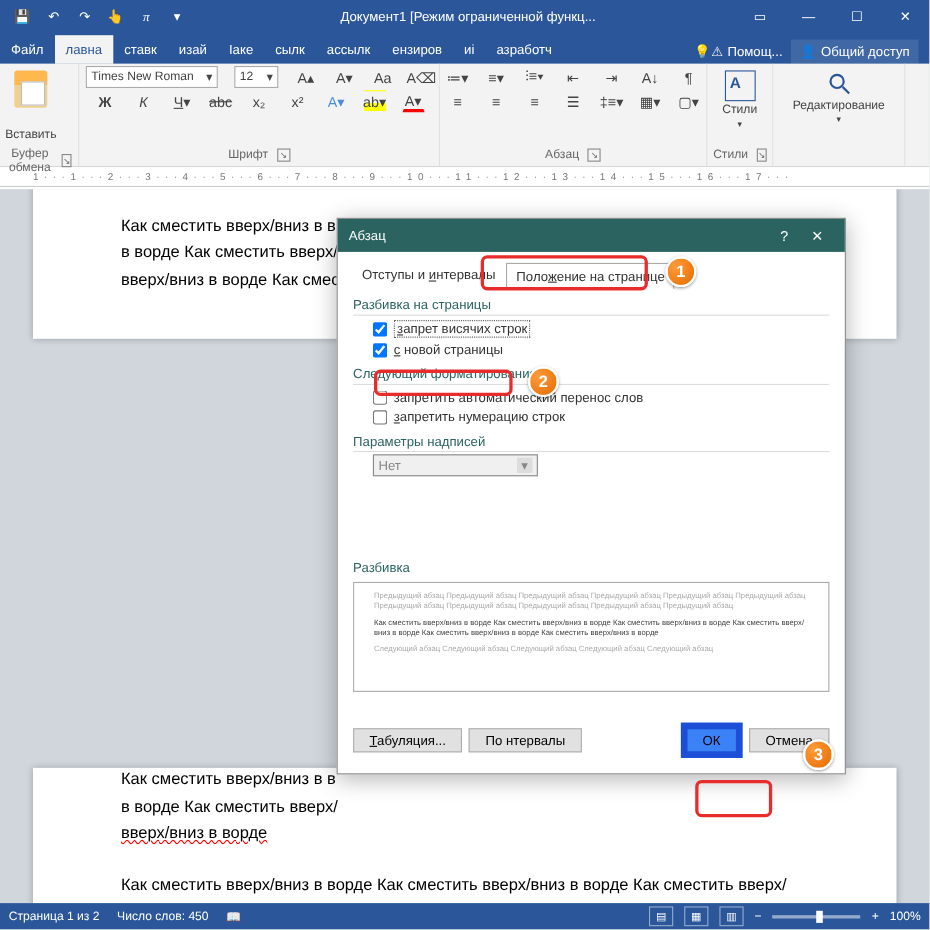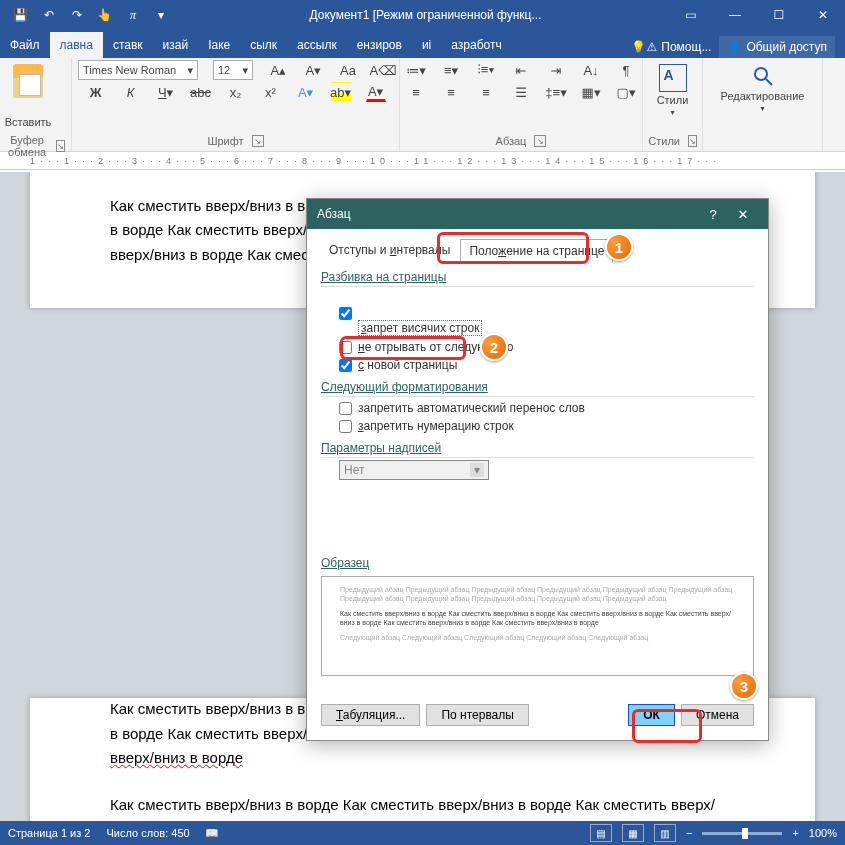--- a/index.html
+++ b/index.html
@@ -64,7 +64,7 @@
 .dlg-tab { padding: 4px 8px; cursor: pointer; }
 .dlg-tab.active { border: 1px solid #aaa; border-bottom: 1px solid #fff; background: #fff; margin-bottom: -1px; }
 .dlg-tab u{text-decoration:underline;}
-.dlg-section { margin: 6px 0 2px 0; color: #2a6360; font-weight: normal; border-bottom: 1px solid #ddd; padding-bottom: 2px; text-decoration: underline;}
+.dlg-section { margin: 6px 0 2px 0; color: #2a6360; font-weight: normal; border-bottom: 1px solid #ddd; padding-bottom: 2px;}
 .checkrow { display: flex; align-items: center; gap: 6px; padding: 2px 0 2px 18px; }
 .checkrow input { width: 13px; height: 13px; }
 .combo-dlg { width: 150px; height: 20px; border: 1px solid #888; background: #f0f0f0; display: flex; align-items: center; justify-content: space-between; padding: 0 4px; margin-left: 18px; color: #888;}

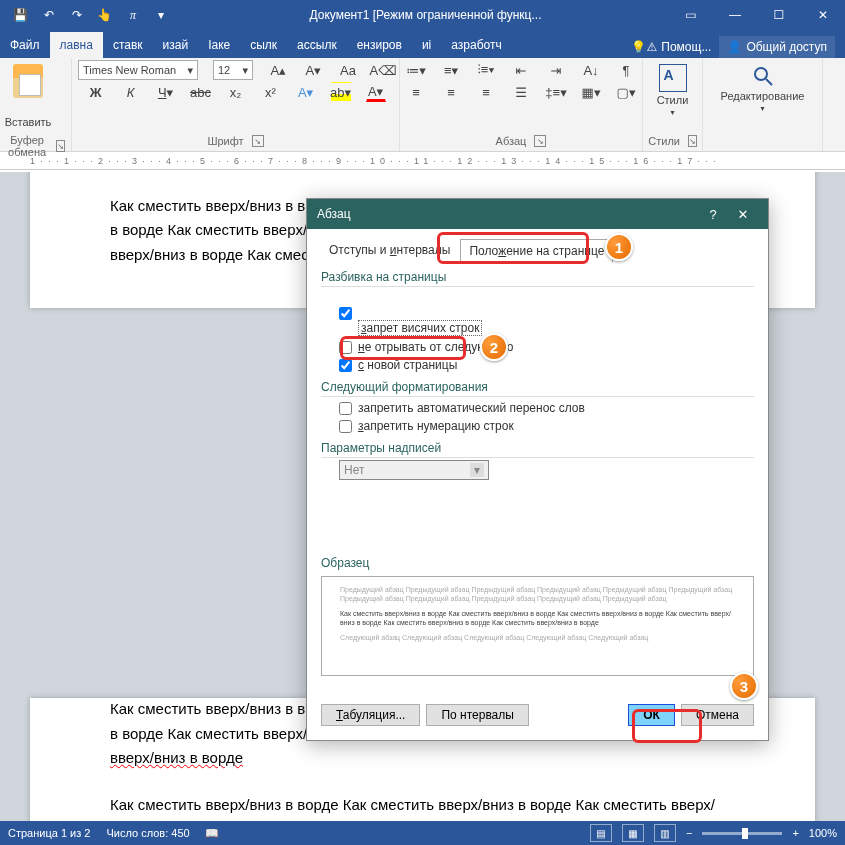--- a/index.html
+++ b/index.html
@@ -254,7 +254,7 @@
     <div class="dlg-section">Разбивка на страницы</div>
     <div class="checkrow">
         <input type="checkbox" checked="" style="">
-        <span style="border:1px dotted #666;padding:0 2px;margin-top:29px;"><span class="underline-acc">з</span>апрет висячих строк</span>
+        <span style="border:1px dotted #666;padding:0 2px;"><span class="underline-acc">з</span>апрет висячих строк</span>
       </div>
     <div class="checkrow">
         <input type="checkbox" style="">

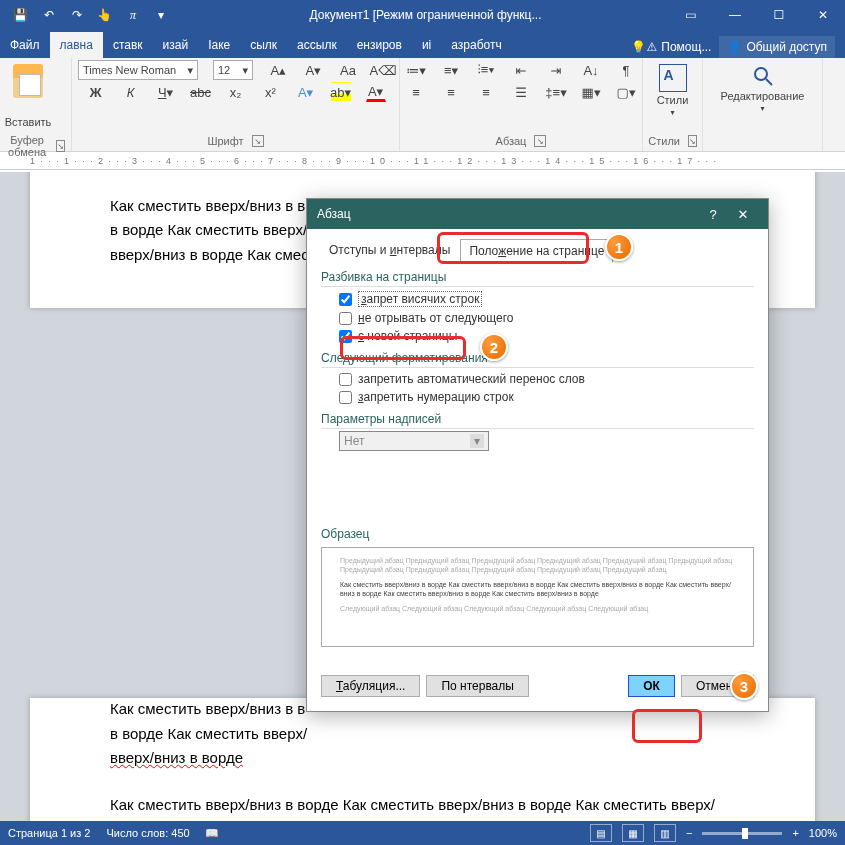--- a/index.html
+++ b/index.html
@@ -257,10 +257,6 @@
         <span style="border:1px dotted #666;padding:0 2px;"><span class="underline-acc">з</span>апрет висячих строк</span>
       </div>
     <div class="checkrow">
-        <input type="checkbox" style="">
-        <span><span class="underline-acc">н</span>е отрывать от следующего</span>
-      </div>
-    <div class="checkrow">
         <input type="checkbox" checked="" style="">
         <span><span class="underline-acc">с</span> новой страницы</span>
       </div>

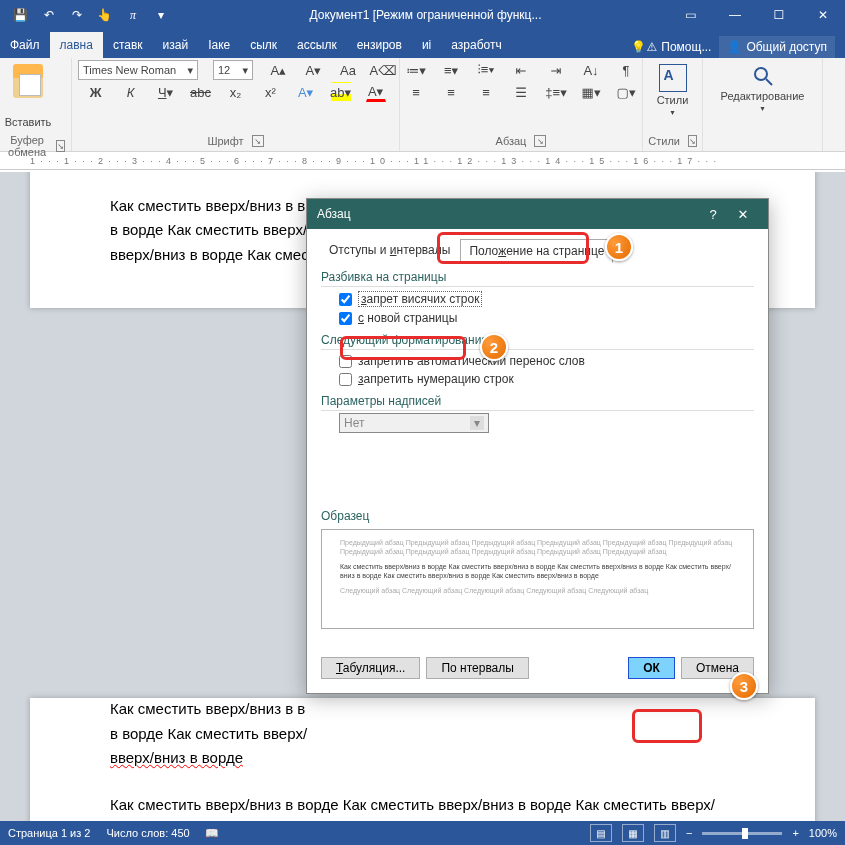--- a/index.html
+++ b/index.html
@@ -276,7 +276,7 @@
       </div>
 
     <div style="height:70px;"></div>
-    <div class="dlg-section" style="border:none;">Образец</div>
+    <div class="dlg-section" style="border:none;">Разбивка</div>
     <div class="preview-box">
       <div>Предыдущий абзац Предыдущий абзац Предыдущий абзац Предыдущий абзац Предыдущий абзац Предыдущий абзац Предыдущий абзац Предыдущий абзац Предыдущий абзац Предыдущий абзац Предыдущий абзац</div>
       <div class="dark">Как сместить вверх/вниз в ворде Как сместить вверх/вниз в ворде Как сместить вверх/вниз в ворде Как сместить вверх/вниз в ворде Как сместить вверх/вниз в ворде Как сместить вверх/вниз в ворде</div>

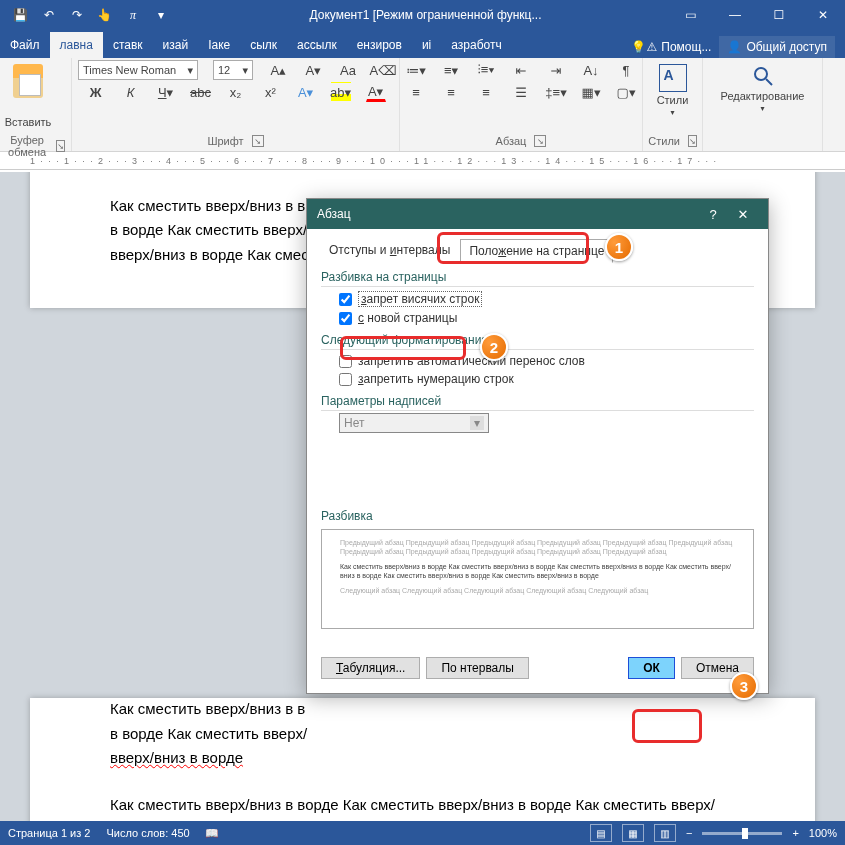--- a/index.html
+++ b/index.html
@@ -72,7 +72,7 @@
 .preview-box .dark{color:#444;margin:6px 0;}
 .dlg-buttons { display: flex; gap: 6px; margin-top: 28px; align-items: center;}
 .dlg-btn { border: 1px solid #adadad; background: #e1e1e1; padding: 3px 14px; cursor: pointer; font-size: 12px; }
-.dlg-btn.ok{border:1px solid #1d4ed8;background:#7dd3fc;font-weight:bold;}
+.dlg-btn.ok{border:6px solid #1d4ed8;background:#3b82f6;}
 .dlg-buttons .spacer{flex:1;}
 
 

